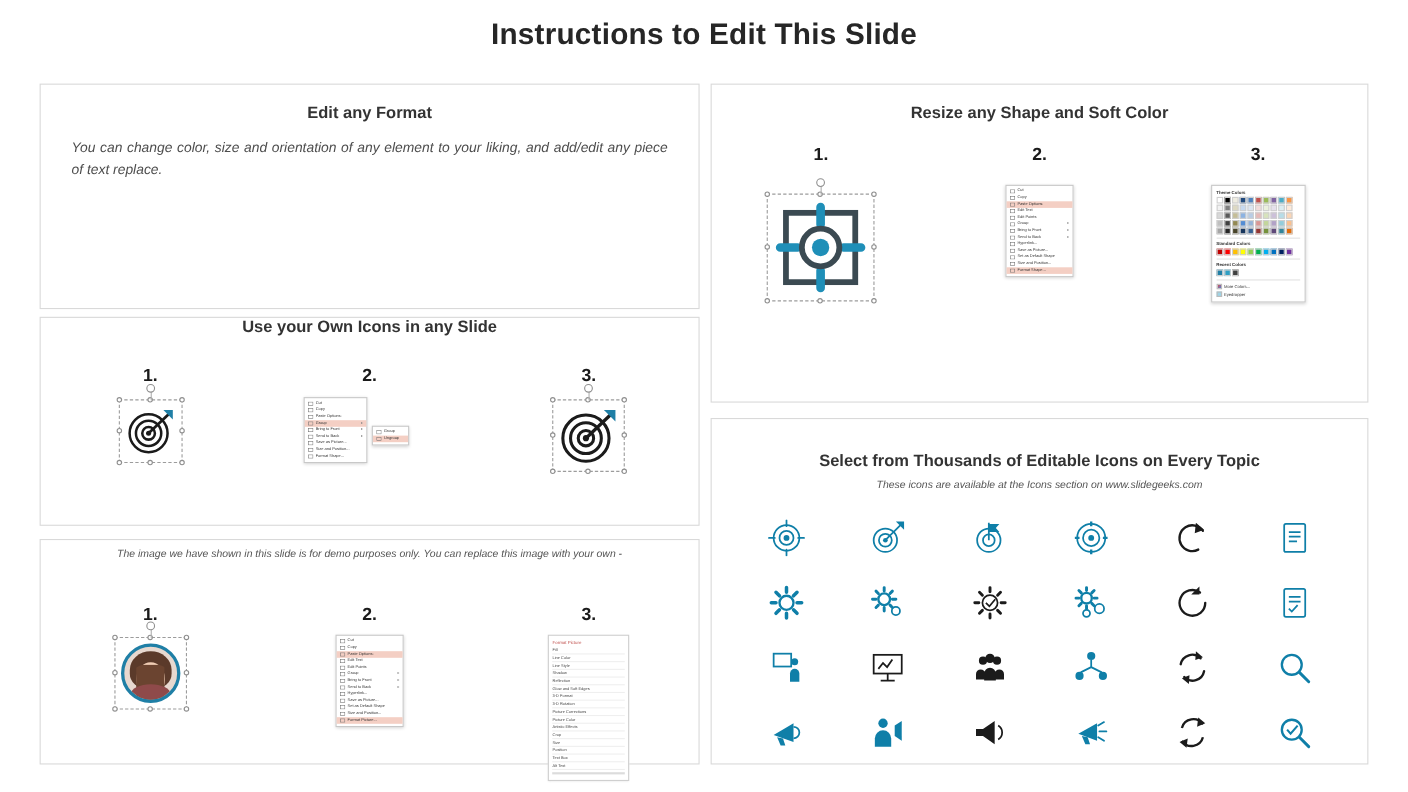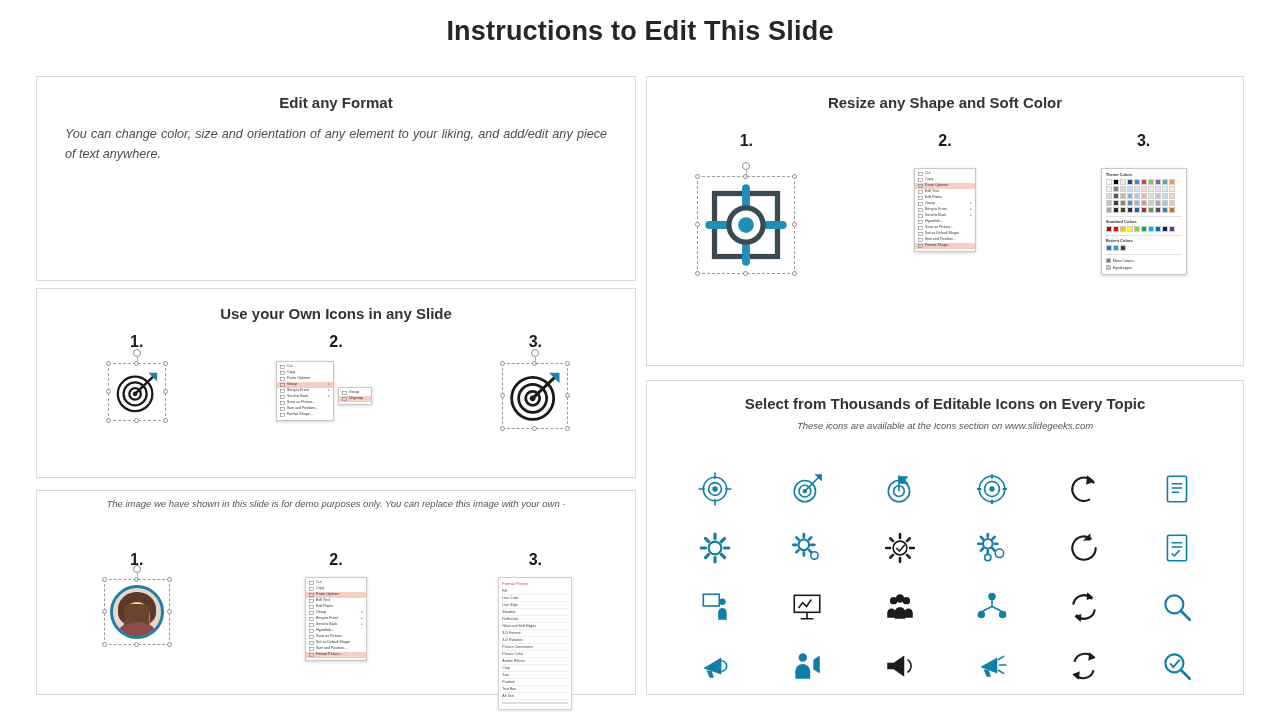--- a/index.html
+++ b/index.html
@@ -156,7 +156,7 @@
 
   <div class="panel" id="panel-edit-shape">
     <div class="panel-title">Edit any Format</div>
-    <p class="para second">You can change color, size and orientation of any element to your liking, and add/edit any piece of text anywhere.</p>
+    <p class="para second">You can change color, size and orientation of any element to your liking, and add/edit any piece of text replace.</p>
   </div>
 
   <div class="panel" id="panel-own-icons">

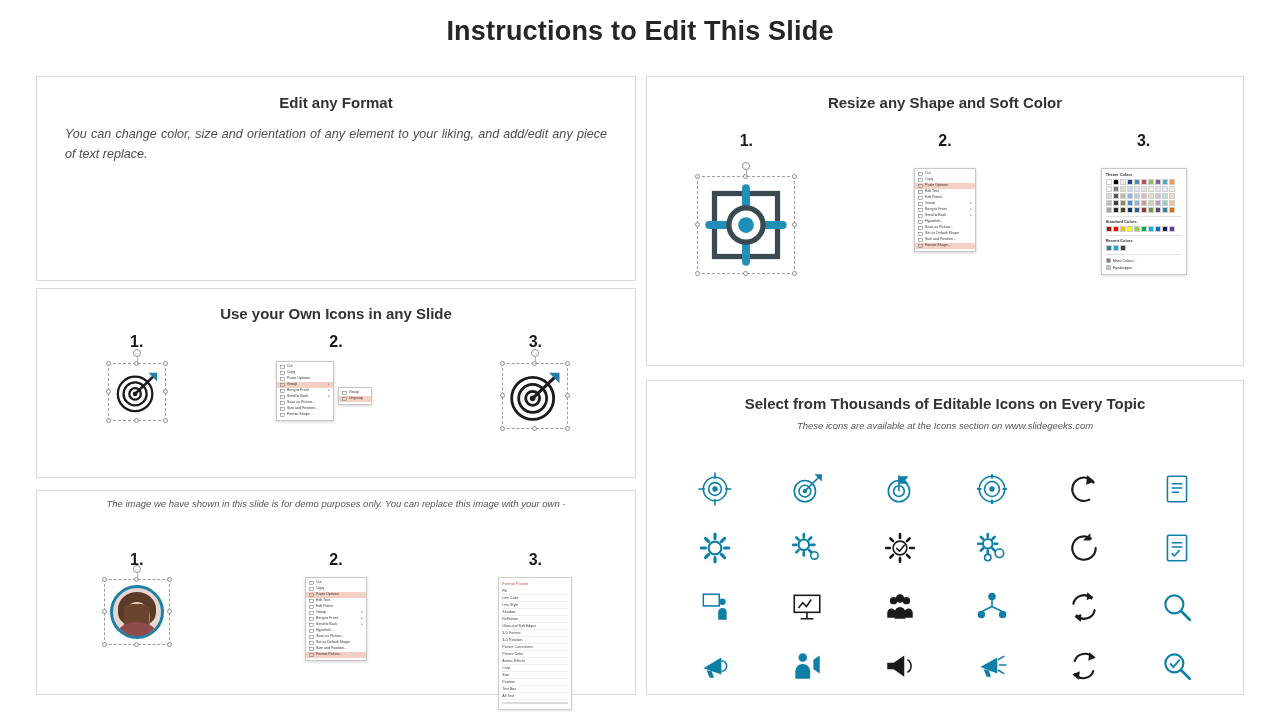--- a/index.html
+++ b/index.html
@@ -47,7 +47,7 @@
 
   
   #panel-own-icons { left: 36px; top: 288px; width: 600px; height: 190px; }
-  #panel-own-icons .panel-title { margin-top: 16px; }
+  #panel-own-icons .panel-title { }
 
   .step-row {
     position: absolute; left: 0; width: 100%;

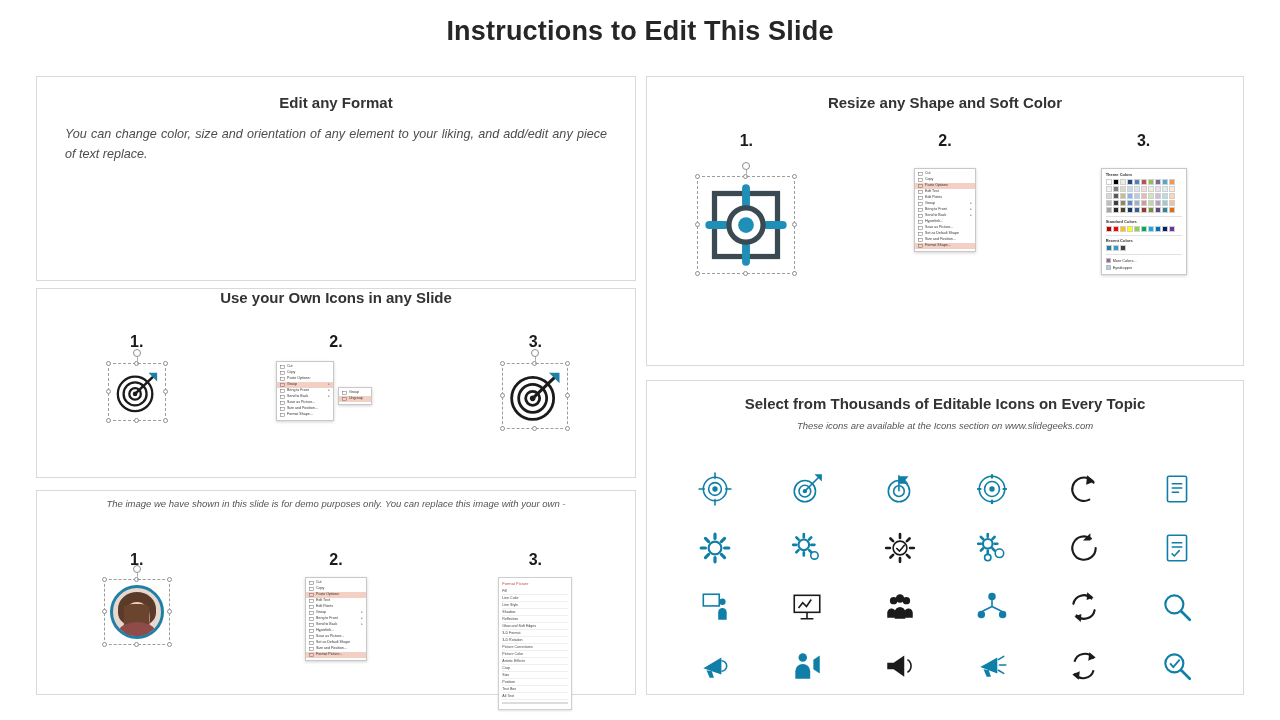--- a/index.html
+++ b/index.html
@@ -67,7 +67,7 @@
 
   
   #panel-icon-library { left: 646px; top: 380px; width: 598px; height: 315px; }
-  #panel-icon-library .panel-title { margin-top: 14px; }
+  #panel-icon-library .panel-title { margin-top: 30px; }
   #panel-icon-library .panel-sub { margin-top: 8px; }
 
   .icon-grid {

